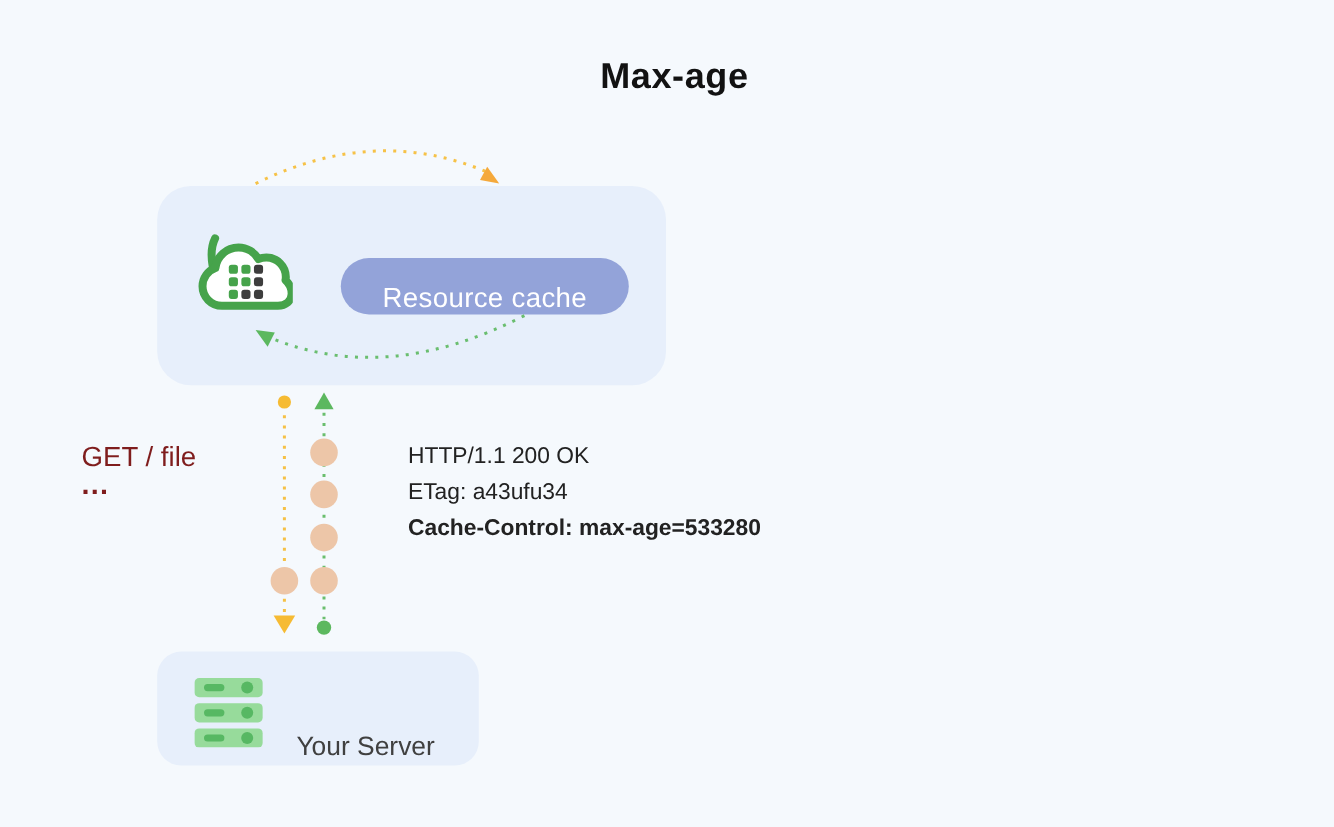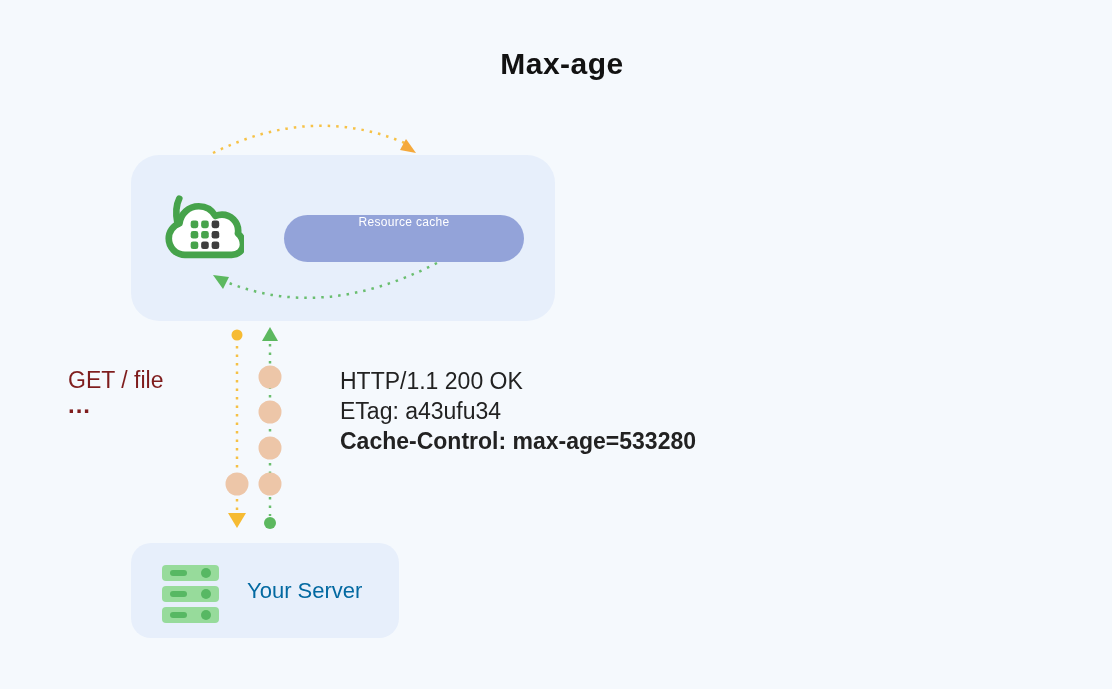--- a/index.html
+++ b/index.html
@@ -51,9 +51,9 @@
     background: var(--pill, #93a3d9);
     color: var(--pill-text, #ffffff);
     display: flex;
-    align-items: flex-start;
+    align-items: flex-end;
     justify-content: center;
-    font-size: 12px;
+    font-size: 23px;
     letter-spacing: 0.3px;
   }
   .overlay {

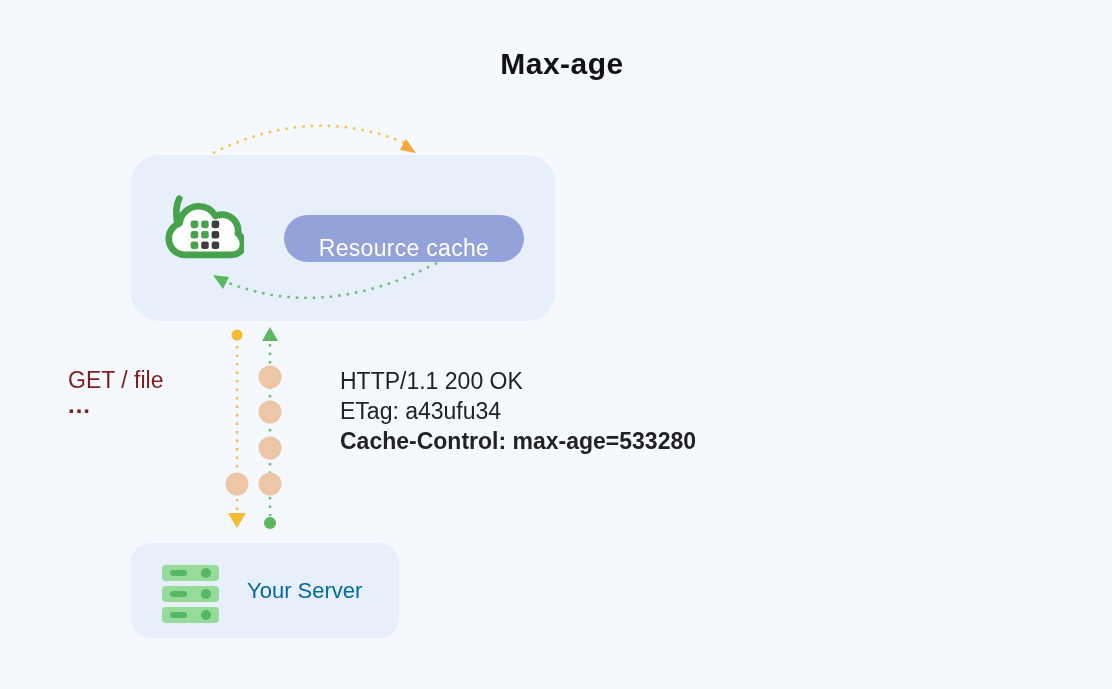--- a/index.html
+++ b/index.html
@@ -78,7 +78,7 @@
   .response-text {
     position: absolute;
     left: 340px; top: 366px;
-    font-size: 23px;
+    font-size: 19px;
     color: #222222;
     line-height: 30px;
   }

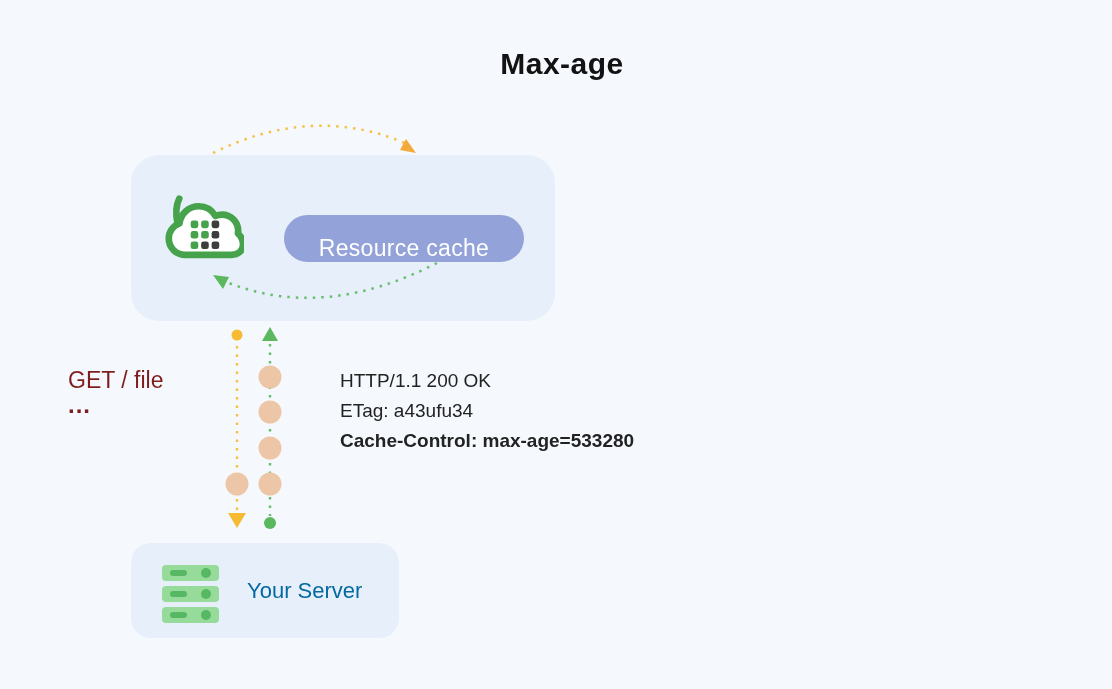--- a/index.html
+++ b/index.html
@@ -90,12 +90,12 @@
   }
   .server-label {
     position: absolute;
-    left: 247px; top: 543px;
+    left: 247px; top: 574px;
     height: 95px;
     display: flex;
     align-items: center;
     font-size: 22px;
-    color: #0369a1;
+    color: #404040;
   }
 </style>
 </head>

